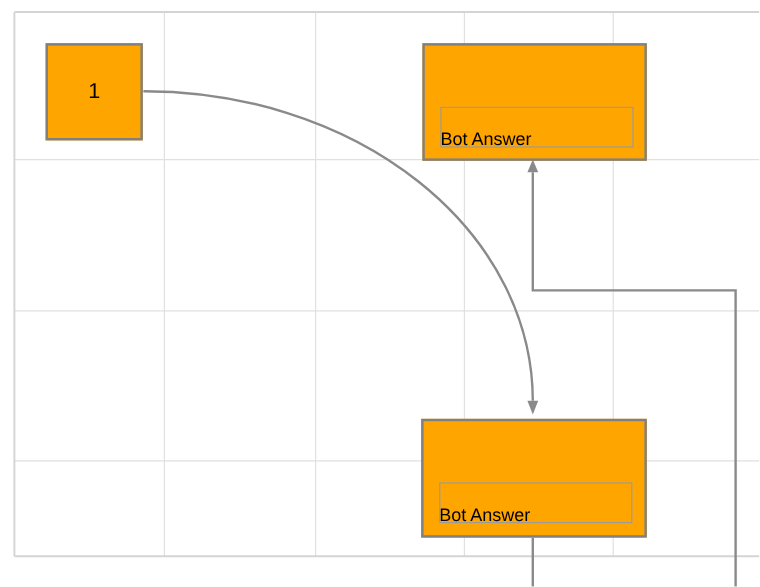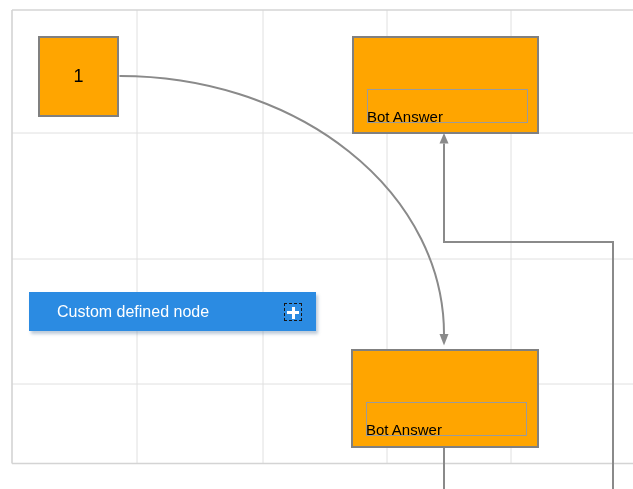--- a/index.html
+++ b/index.html
@@ -101,14 +101,6 @@
     <div class="bot-input"></div>
   </div>
 
-  <div class="node" id="node-custom">
-    <span class="custom-label">Custom defined node</span>
-    <span class="plus-btn">
-      <span class="plus-icon">
-        <span class="plus-bar h"></span><span class="plus-bar v"></span>
-      </span>
-    </span>
-  </div>
 
 </div>
 

